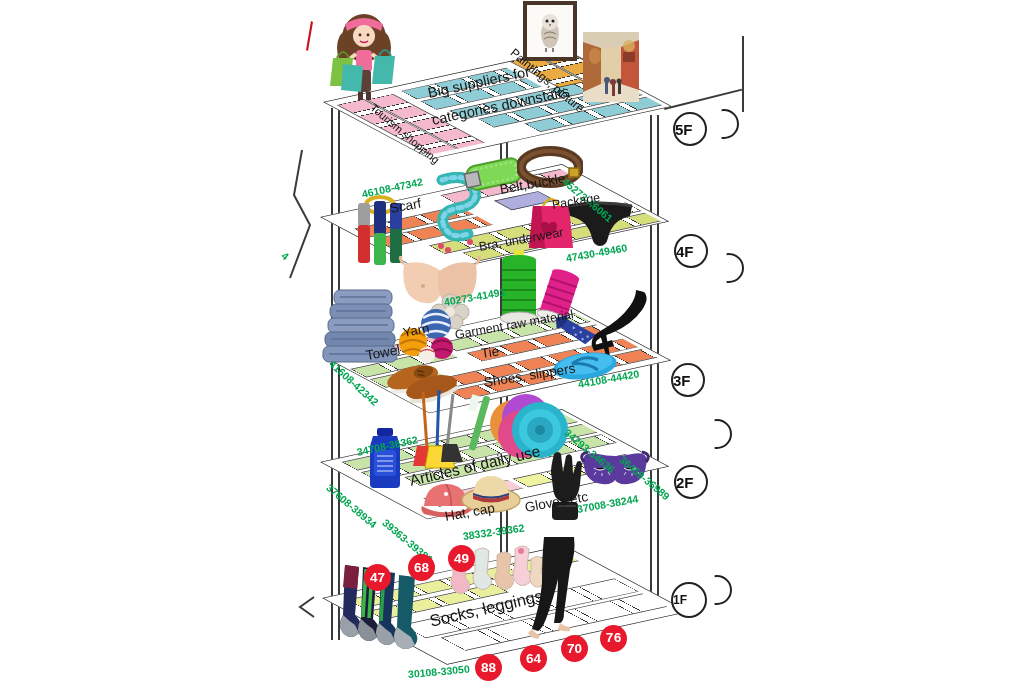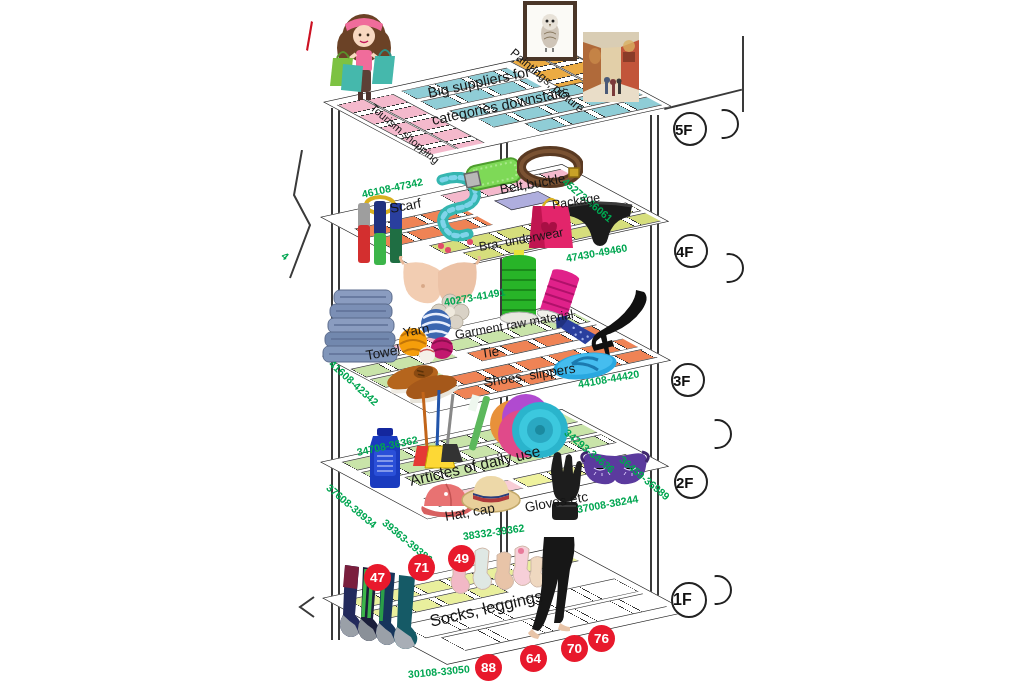--- a/index.html
+++ b/index.html
@@ -165,7 +165,7 @@
       <span>47</span>
     </div>
   <div class="badge" style="left:408px;top:554px;">
-      <span>71</span>
+      <span>68</span>
     </div>
   <div class="badge" style="left:448px;top:545px;">
       <span>49</span>

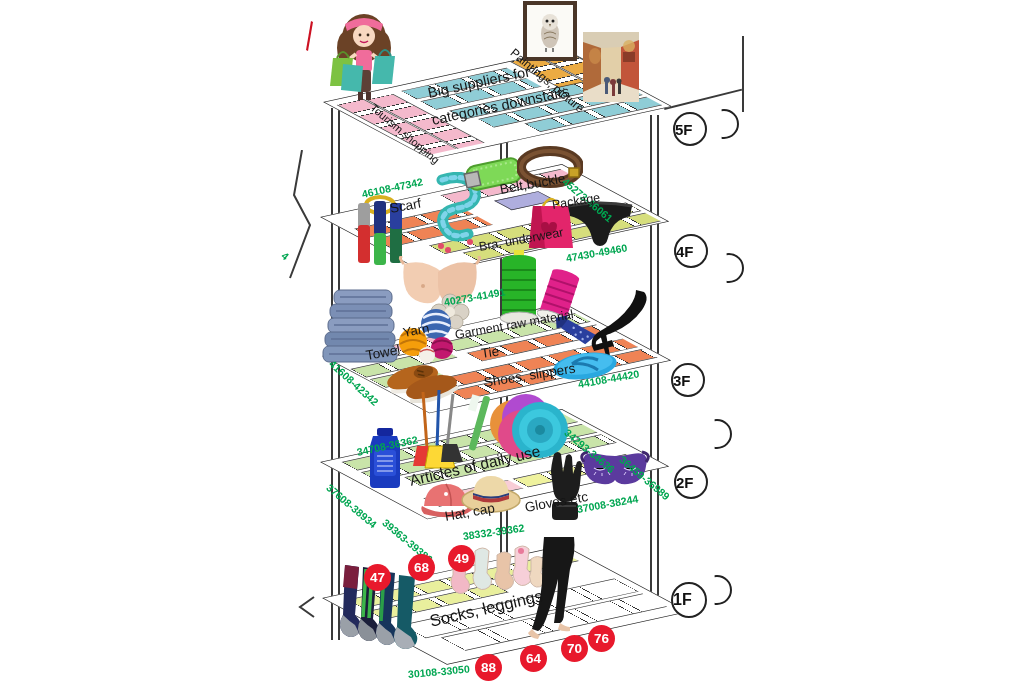--- a/index.html
+++ b/index.html
@@ -117,7 +117,7 @@
   <div class="fcirc" style="left:674px;top:465px;">
       <span>2F</span>
     </div>
-  <div class="fcirc" style="left:671px;top:582px;width:32px;height:32px;font-size:16px;">
+  <div class="fcirc" style="left:671px;top:582px;width:32px;height:32px;font-size:12px;">
       <span>1F</span>
     </div>
   <div class="fcirc cut" style="left:702px;top:575px;width:26px;height:26px;font-size:13px;">

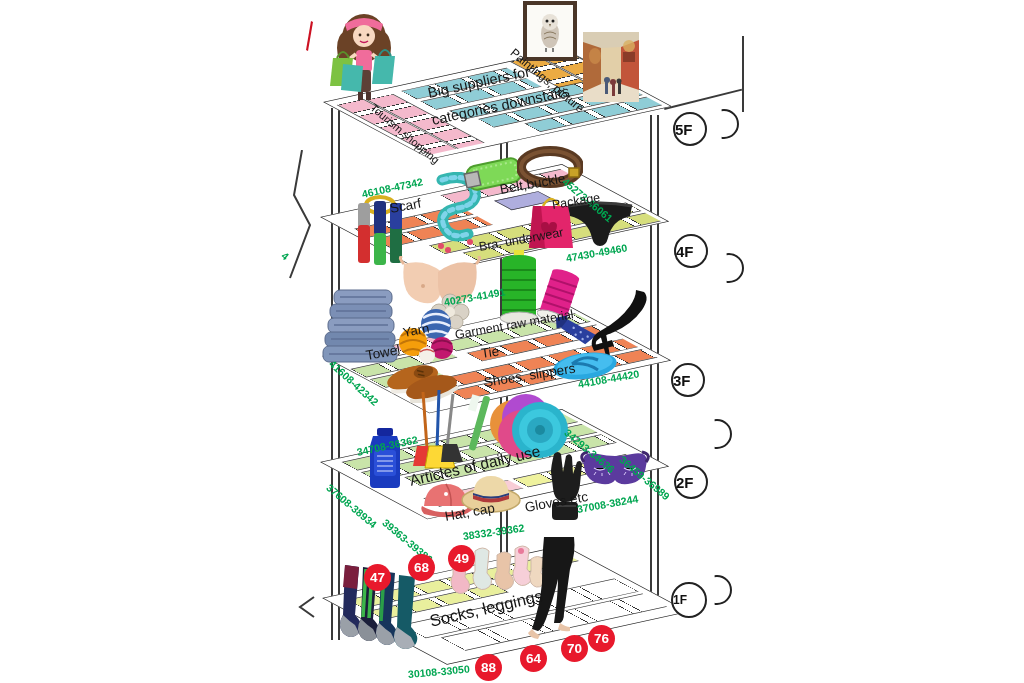--- a/index.html
+++ b/index.html
@@ -179,7 +179,7 @@
   <div class="badge" style="left:561px;top:635px;">
       <span>70</span>
     </div>
-  <div class="badge" style="left:588px;top:625px;">
+  <div class="badge" style="left:600px;top:625px;font-family:Liberation Mono, monospace;">
       <span>76</span>
     </div>
 

